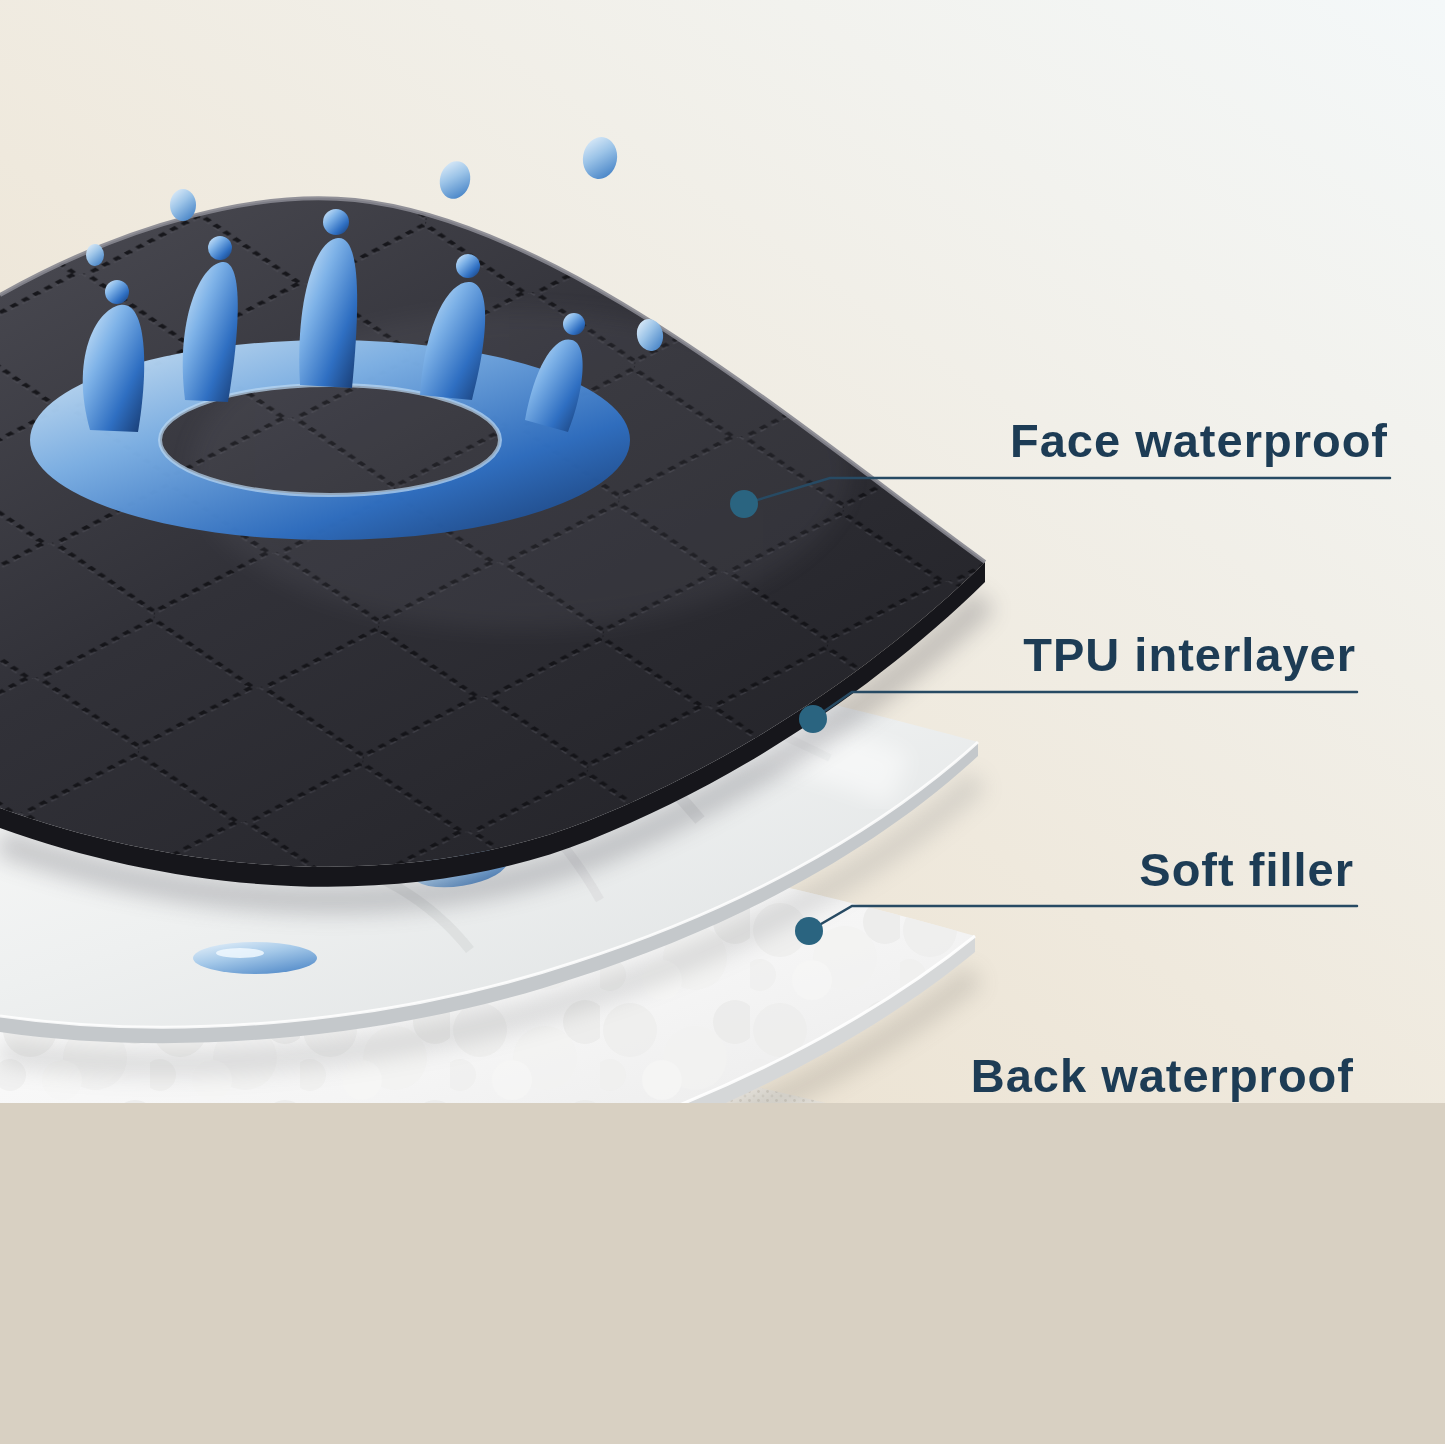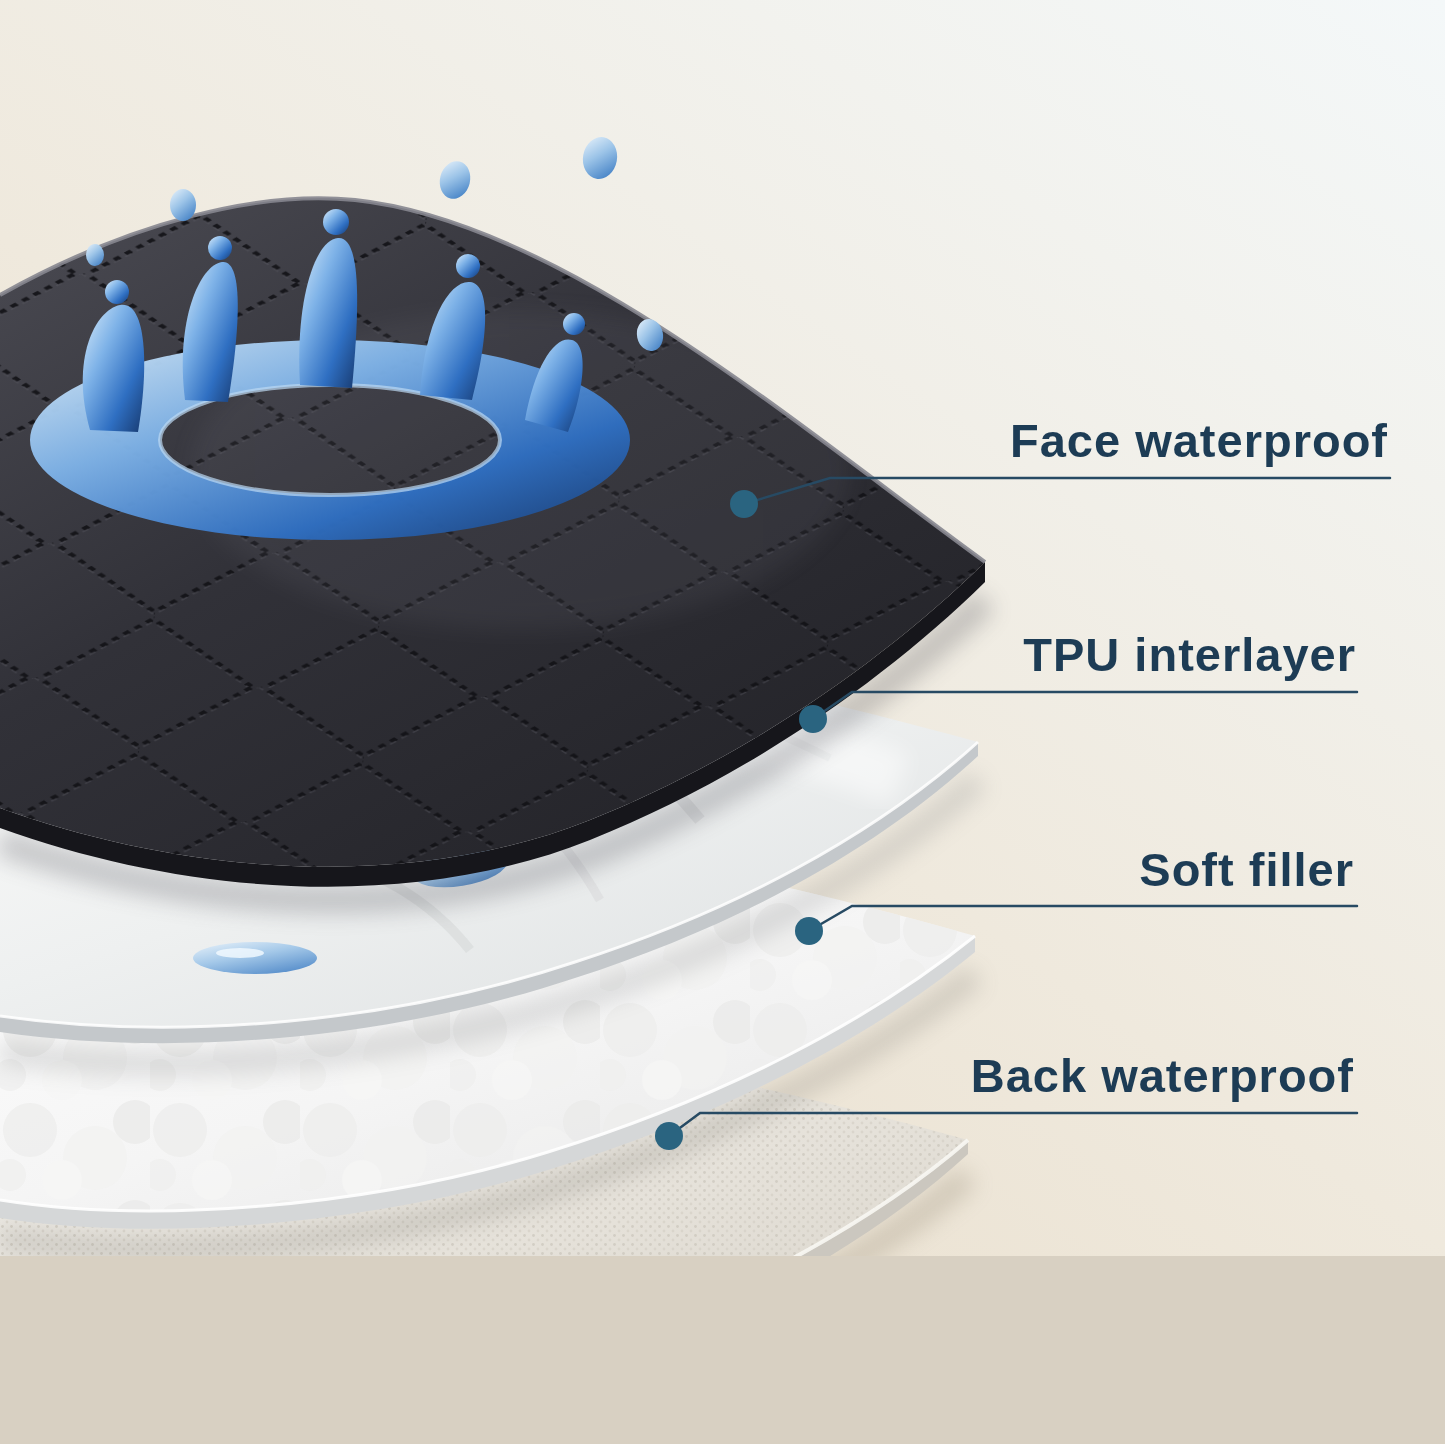--- a/index.html
+++ b/index.html
@@ -17,7 +17,7 @@
   .stage{
     position:relative;
     width:1445px;
-    height:1256px;
+    height:1103px;
     overflow:hidden;
     background:linear-gradient(215deg,var(--background-top) 0%,#efe9dd 55%,var(--background-bottom) 100%);
   }

